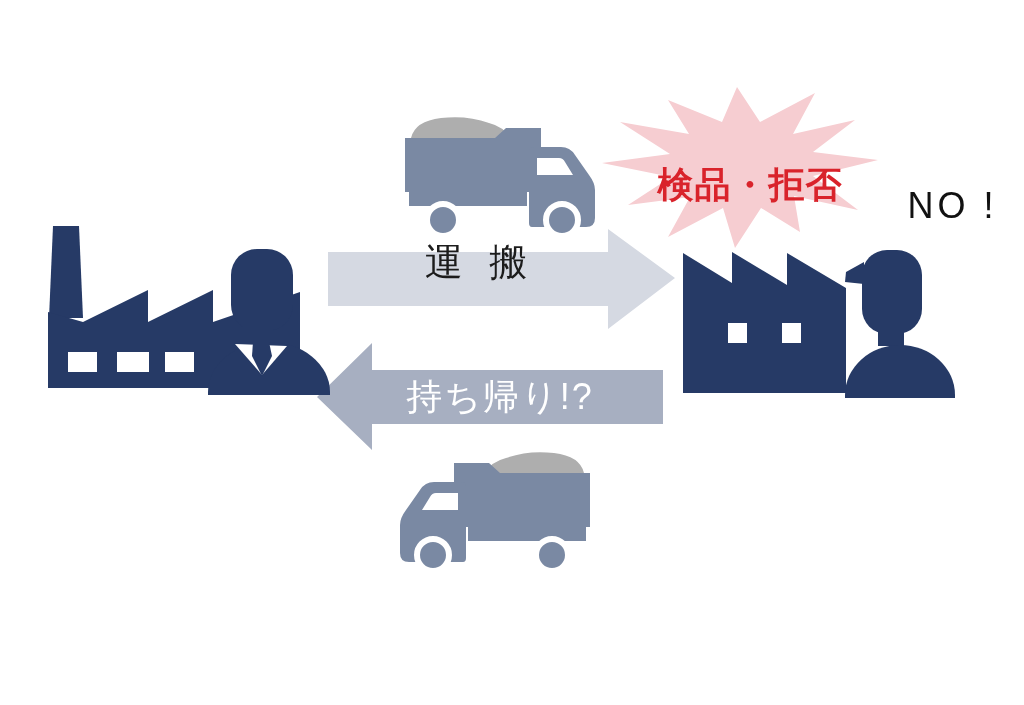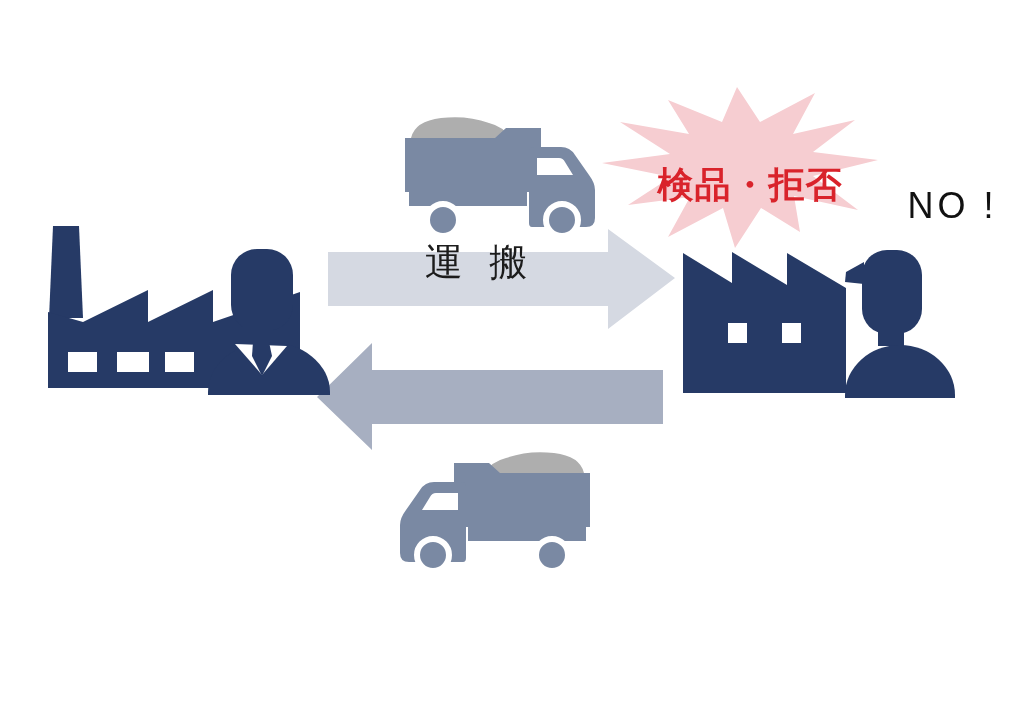--- a/index.html
+++ b/index.html
@@ -107,6 +107,7 @@
   </svg>
 
   <div class="label lbl-transport">運 搬</div>
+  <div class="label lbl-takeback">持ち帰り!?</div>
   <div class="label lbl-burst">検品・拒否</div>
   <div class="label lbl-no">NO !</div>
 

